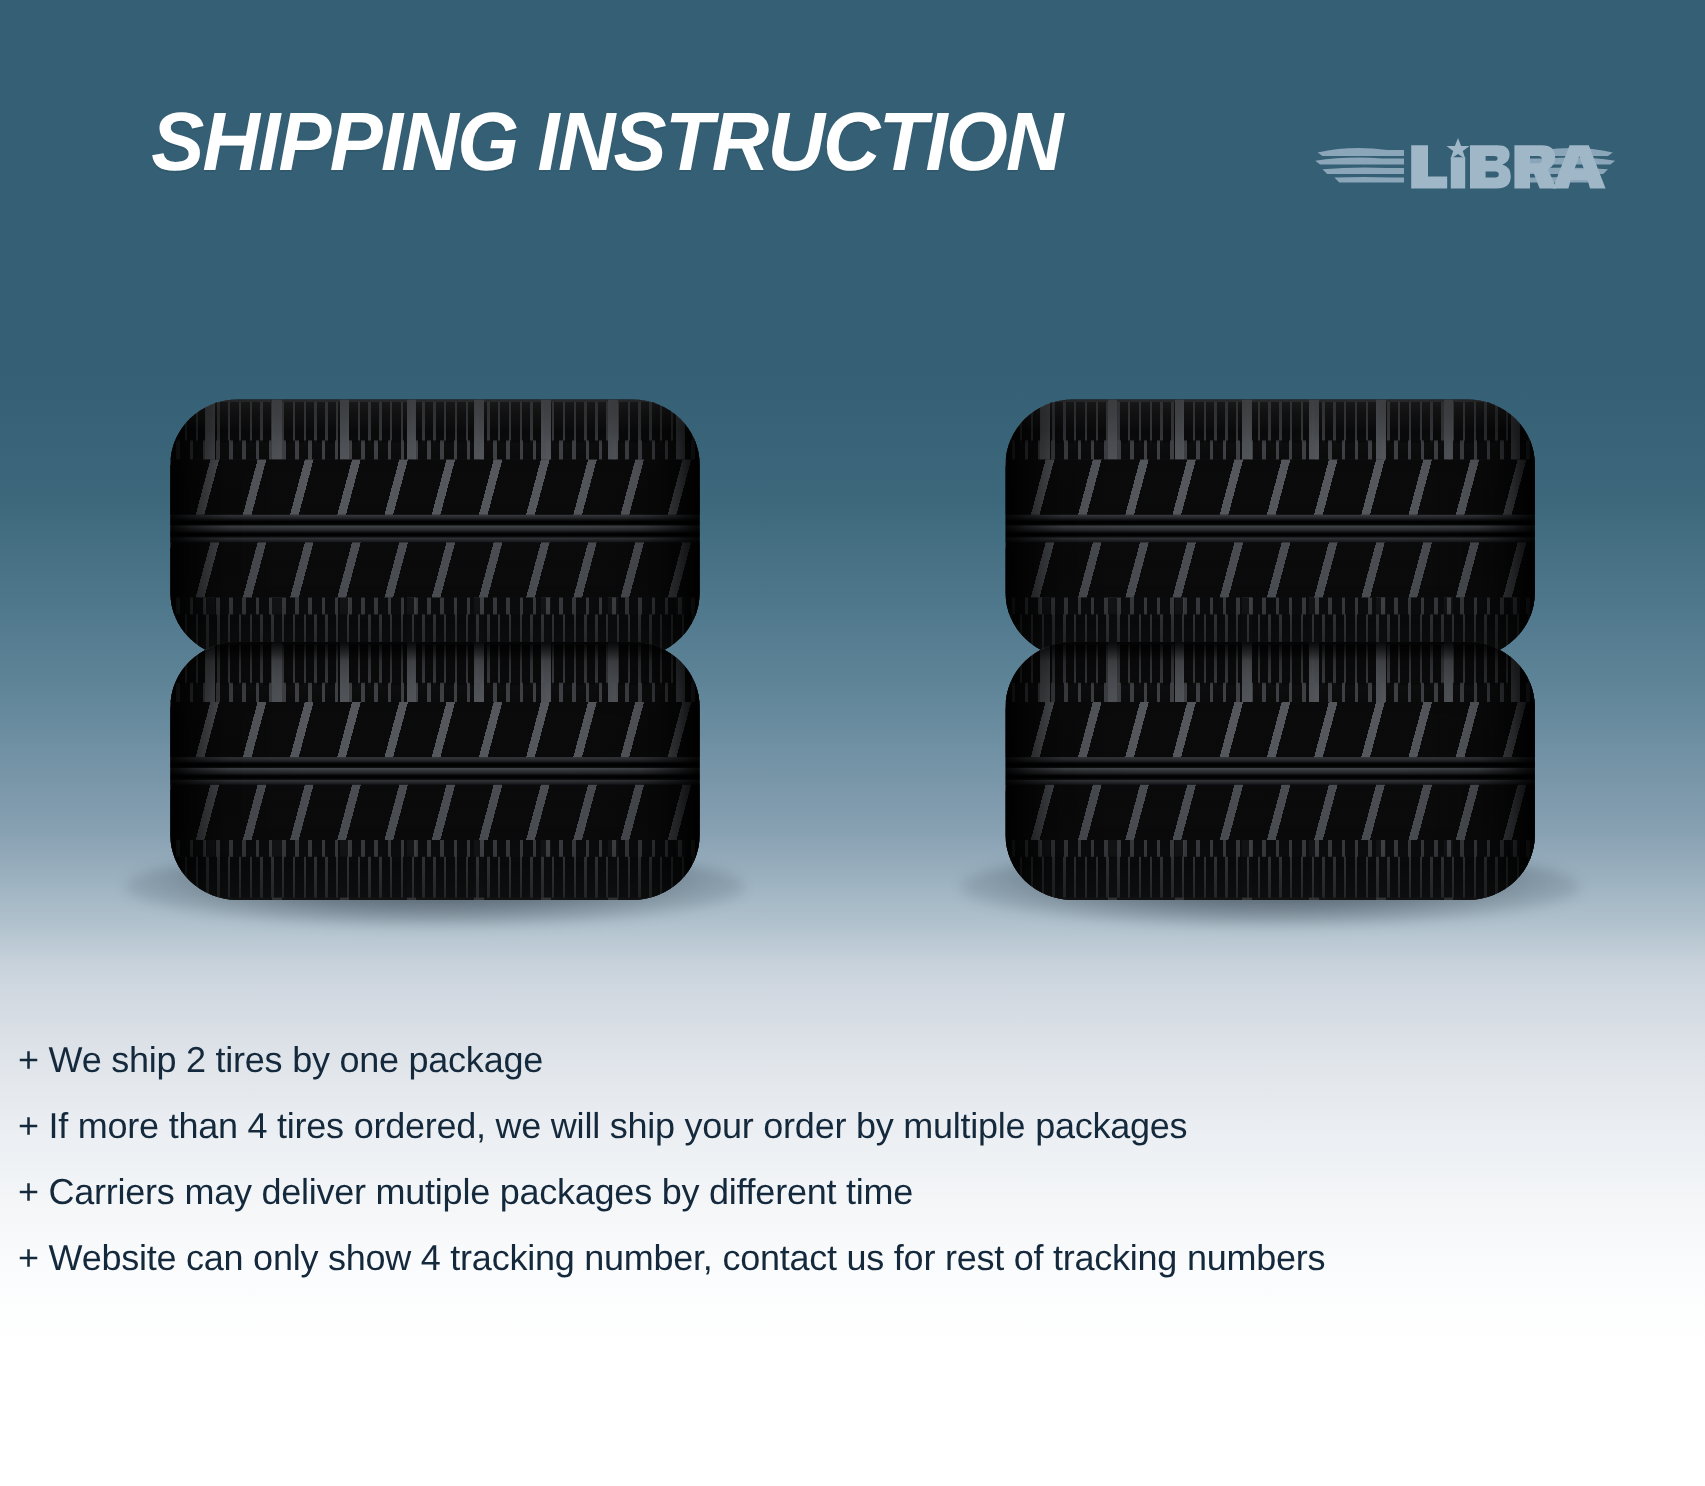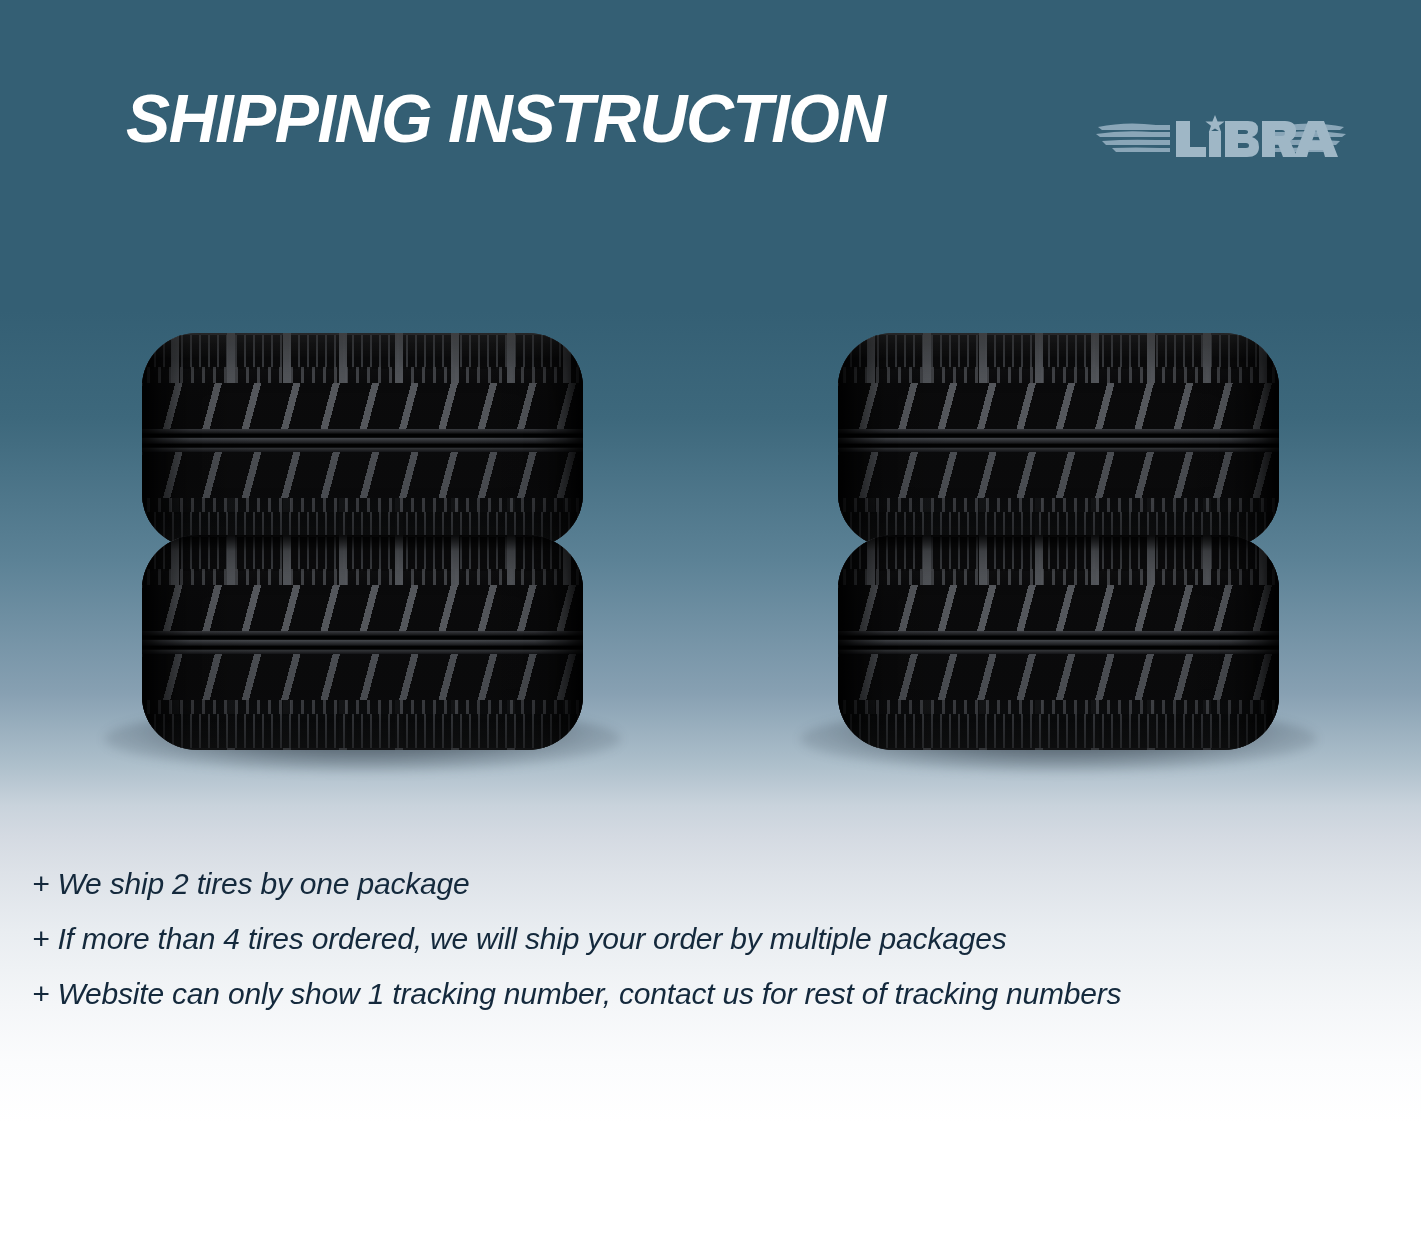--- a/index.html
+++ b/index.html
@@ -257,10 +257,9 @@
   
   .notes{
     position:absolute;
-    left:32px;
+    left:15px;
     top:856px;
     width:1340px;
-    font-style:italic;
   }
   .note-item{
     display:block;

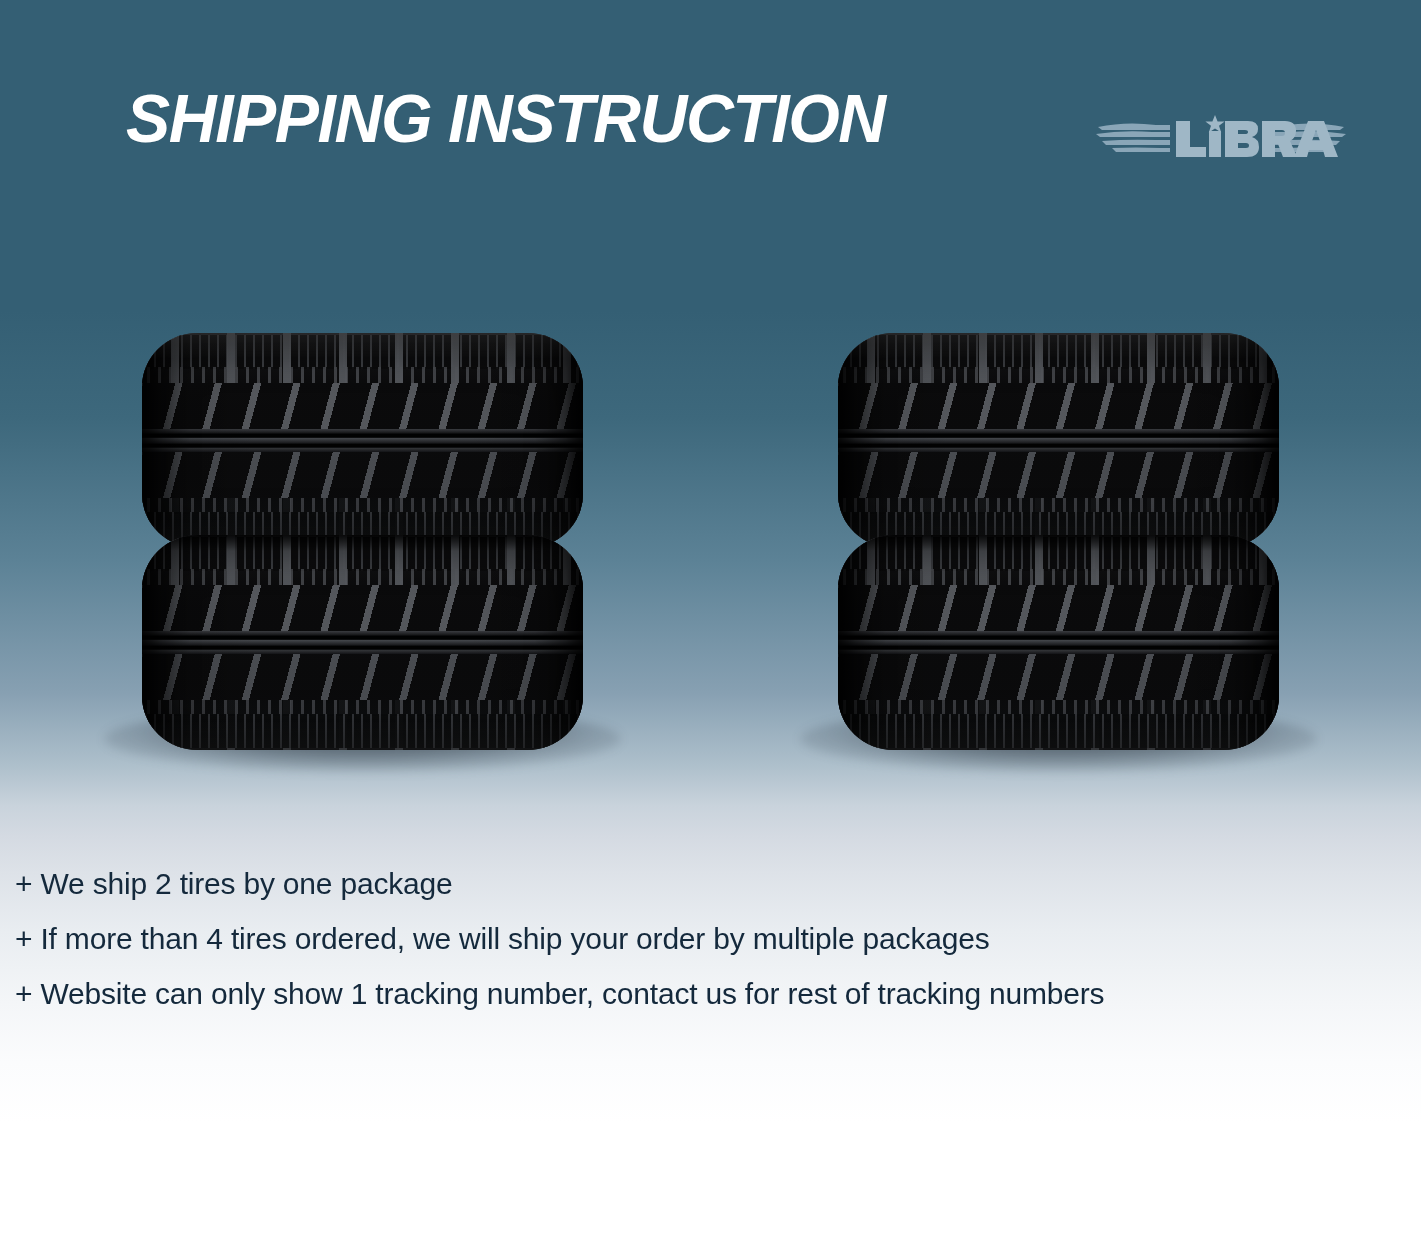--- a/index.html
+++ b/index.html
@@ -407,6 +407,7 @@
   <div class="notes">
     <span class="note-item">+ We ship 2 tires by one package</span>
     <span class="note-item">+ If more than 4 tires ordered, we will ship your order by multiple packages</span>
+    <span class="note-item">+ Carriers may deliver mutiple packages by different time</span>
     <span class="note-item">+ Website can only show 1 tracking number, contact us for rest of tracking numbers</span>
   </div>
 

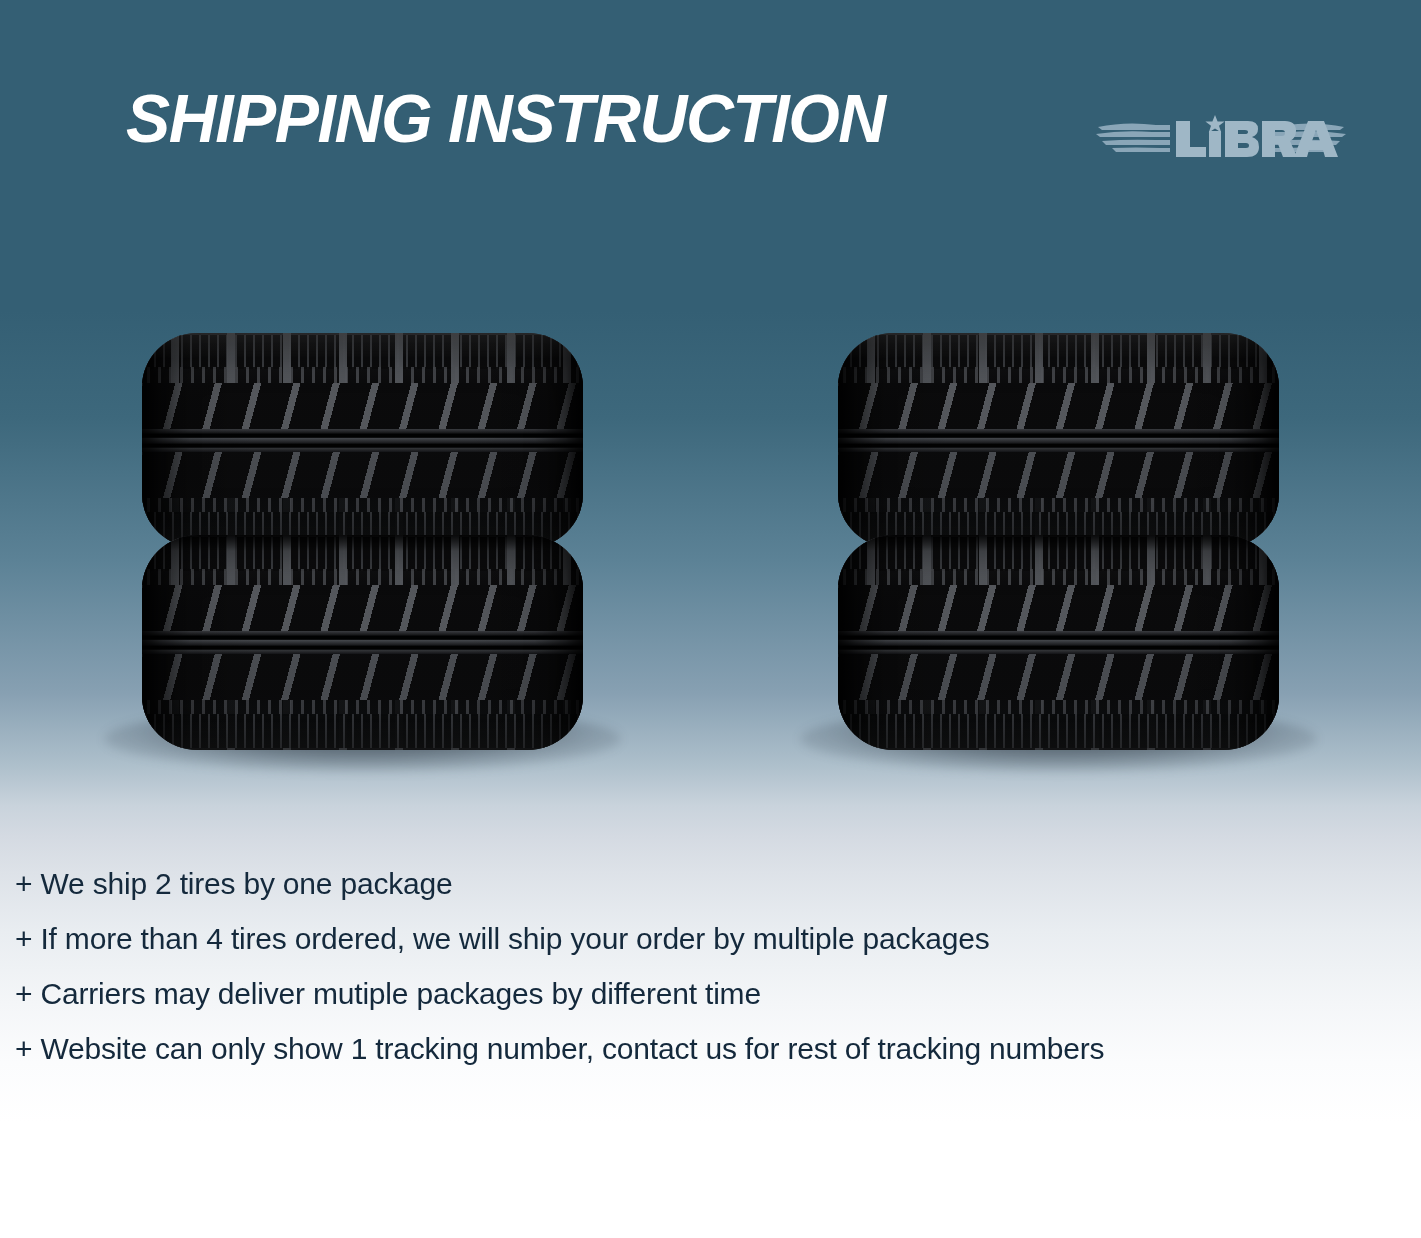--- a/index.html
+++ b/index.html
@@ -408,7 +408,7 @@
     <span class="note-item">+ We ship 2 tires by one package</span>
     <span class="note-item">+ If more than 4 tires ordered, we will ship your order by multiple packages</span>
     <span class="note-item">+ Carriers may deliver mutiple packages by different time</span>
-    <span class="note-item">+ Website can only show 1 tracking number, contact us for rest of tracking numbers</span>
+    <span class="note-item">+ Website can only show 4 tracking number, contact us for rest of tracking numbers</span>
   </div>
 
 </div>

